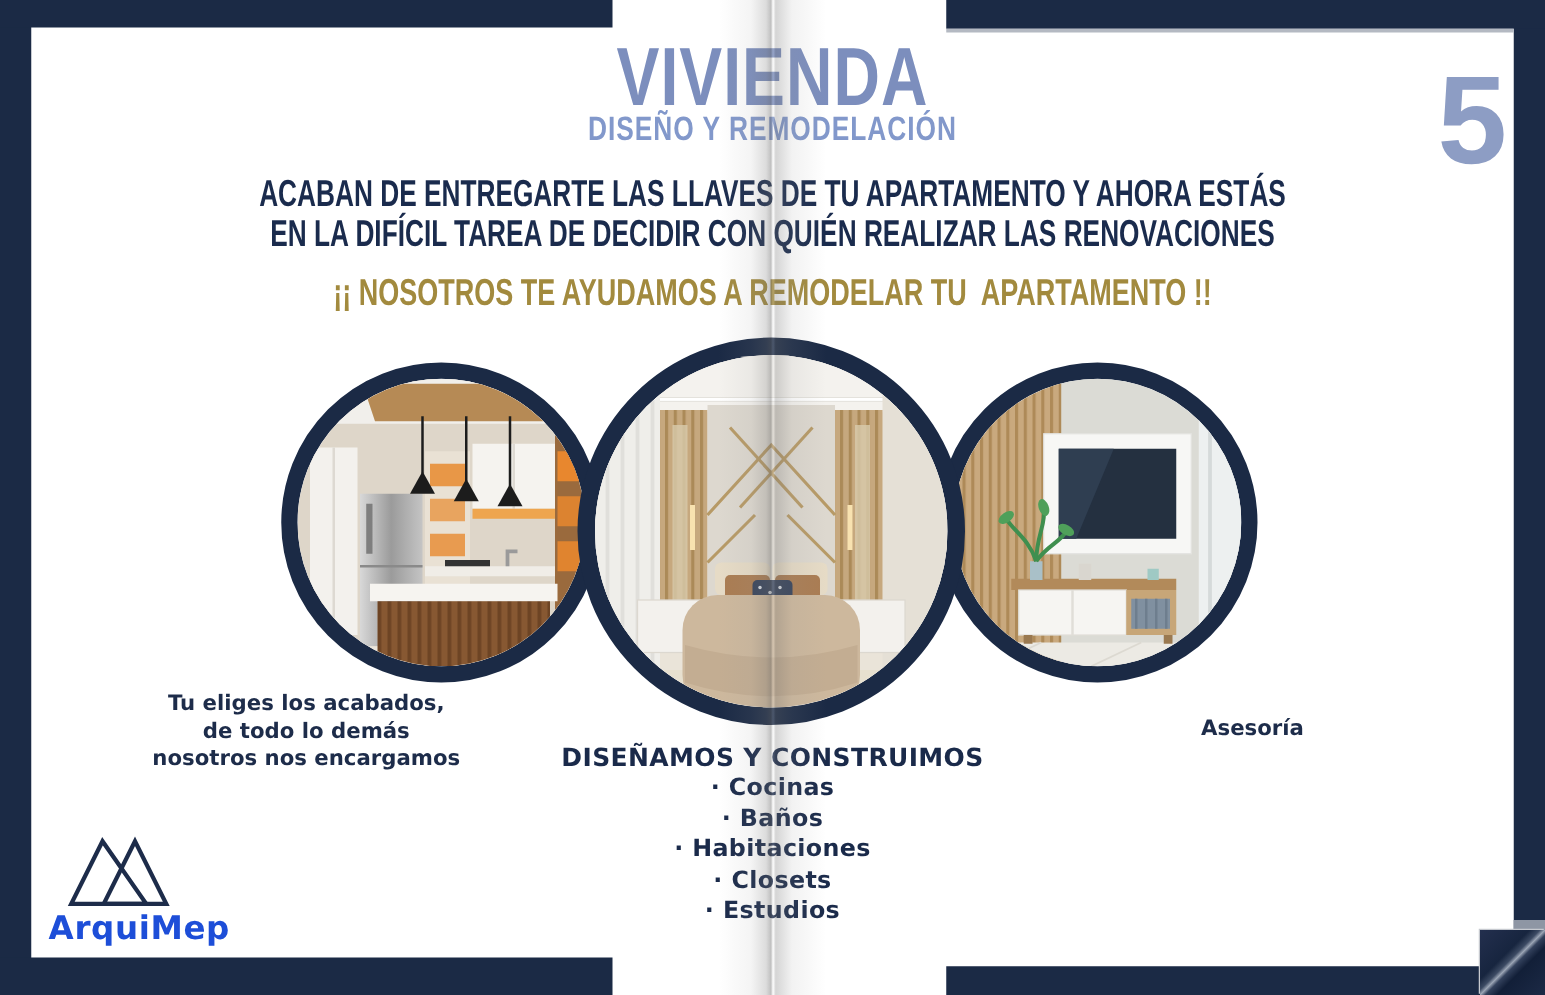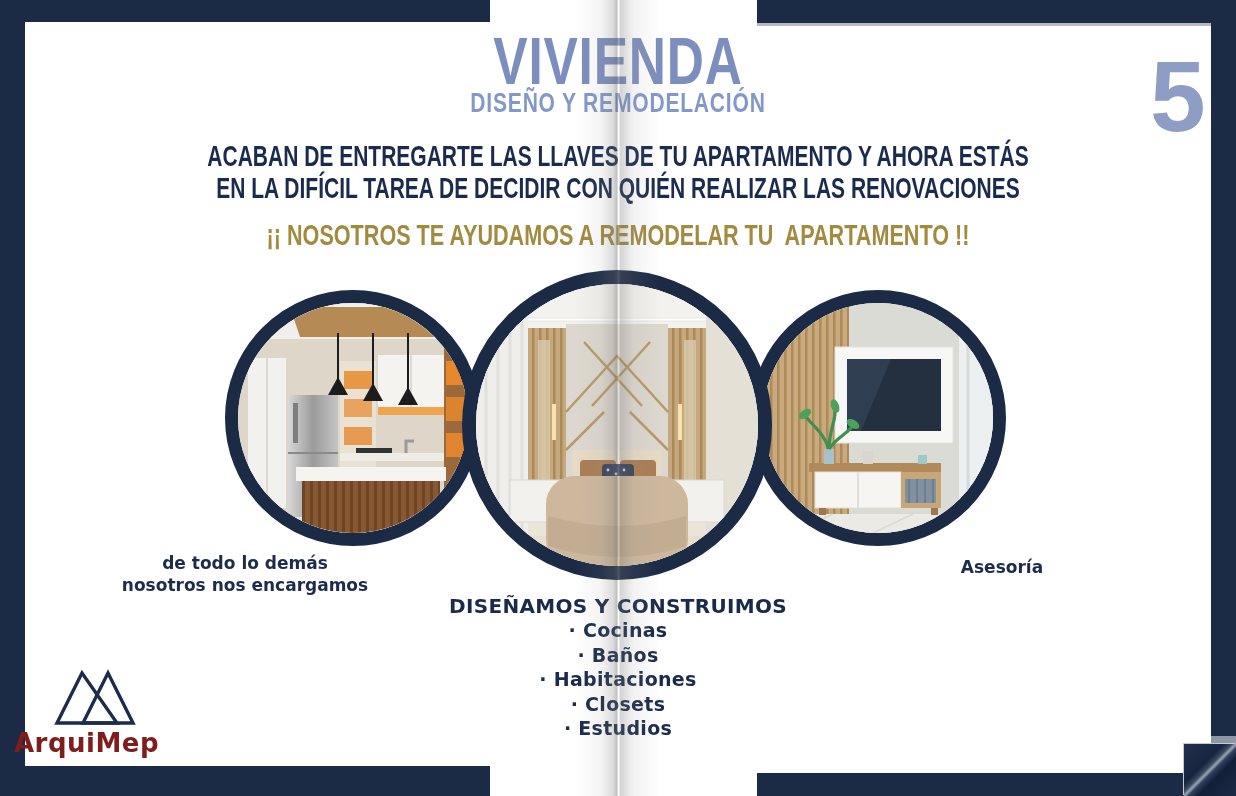--- a/index.html
+++ b/index.html
@@ -241,6 +241,7 @@
   </div>
 
   <div class="caption caption-left">
+    <div>Tu eliges los acabados,</div>
     <div>de todo lo demás</div>
     <div>nosotros nos encargamos</div>
   </div>

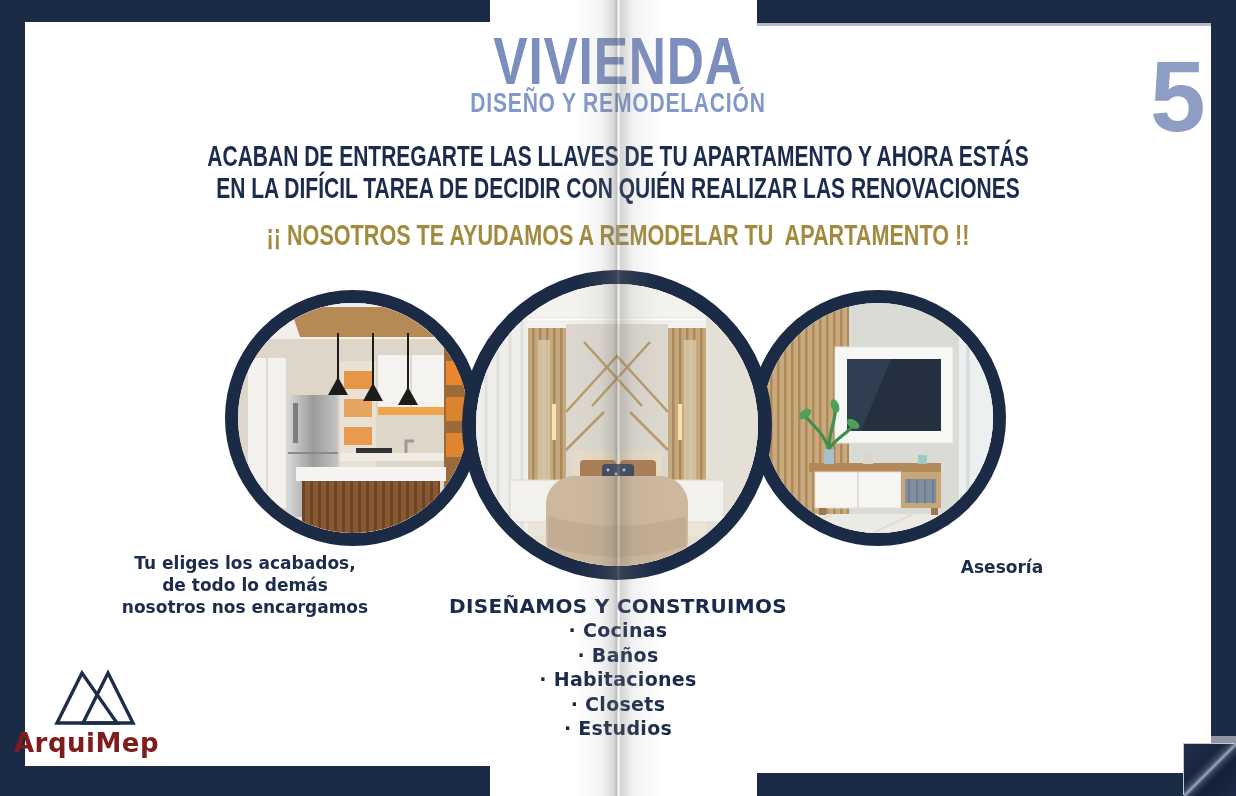--- a/index.html
+++ b/index.html
@@ -43,7 +43,7 @@
   .caption{position:absolute;text-align:center;color:#1d2c4a;font-weight:bold;
            font-size:17px;line-height:22px;z-index:5;}
   .caption-left{left:105px;top:552px;width:280px;}
-  .caption-right{left:872px;top:556px;width:260px;}
+  .caption-right{left:872px;top:572px;width:260px;}
   .services{position:absolute;left:0;top:594px;width:1236px;text-align:center;
             color:#1a2a4a;font-weight:bold;z-index:5;}
   .services-heading{font-size:20px;line-height:24px;letter-spacing:0.3px;}

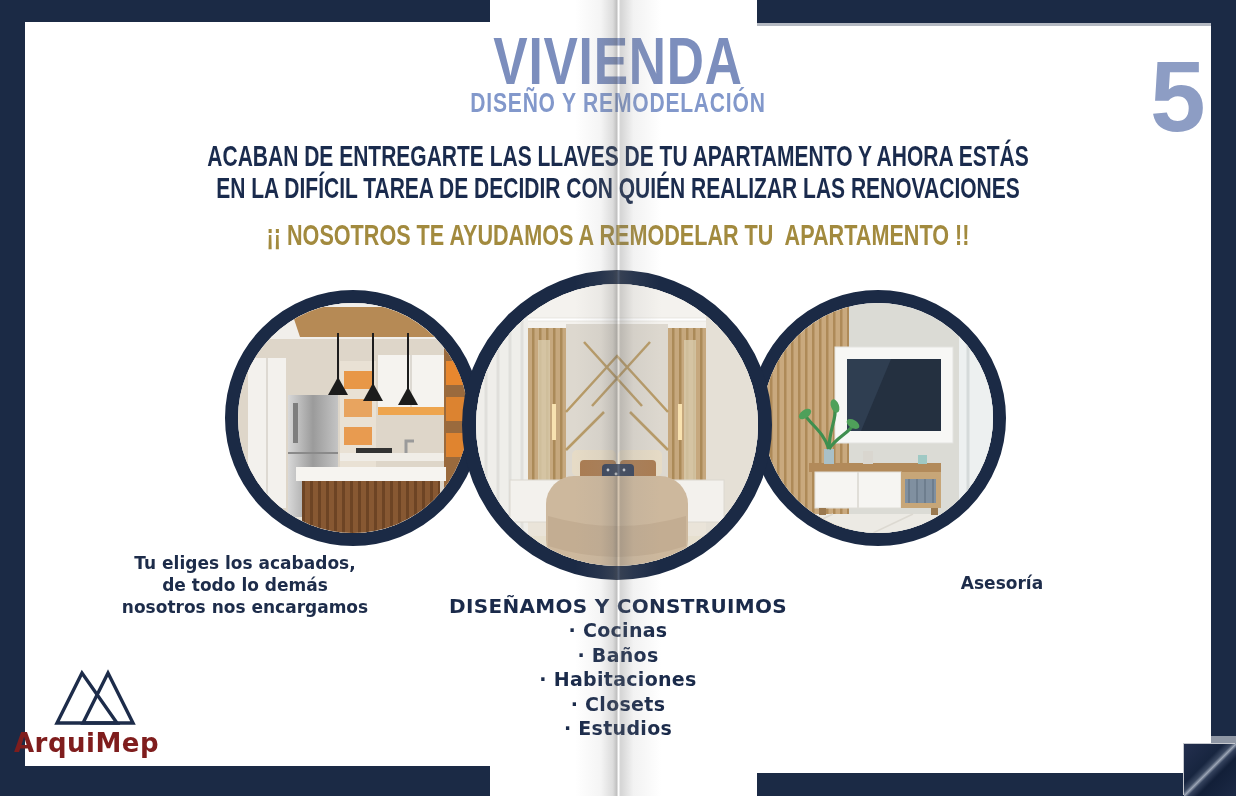--- a/index.html
+++ b/index.html
@@ -50,8 +50,8 @@
   .service-item{font-size:19px;line-height:24.5px;letter-spacing:0.3px;}
   
   .logo{position:absolute;left:40px;top:666px;z-index:5;}
-  .brand{position:absolute;left:14px;top:728px;width:170px;text-align:left;
-         color:#7f1d1d;font-weight:bold;font-size:26px;letter-spacing:0.5px;z-index:5;}
+  .brand{position:absolute;left:14px;top:728px;width:170px;text-align:right;
+         color:#1d4ed8;font-weight:bold;font-size:26px;letter-spacing:0.5px;z-index:5;}
   
   .spine{position:absolute;left:575px;top:0;width:86px;height:796px;z-index:7;pointer-events:none;
     background:linear-gradient(90deg,

